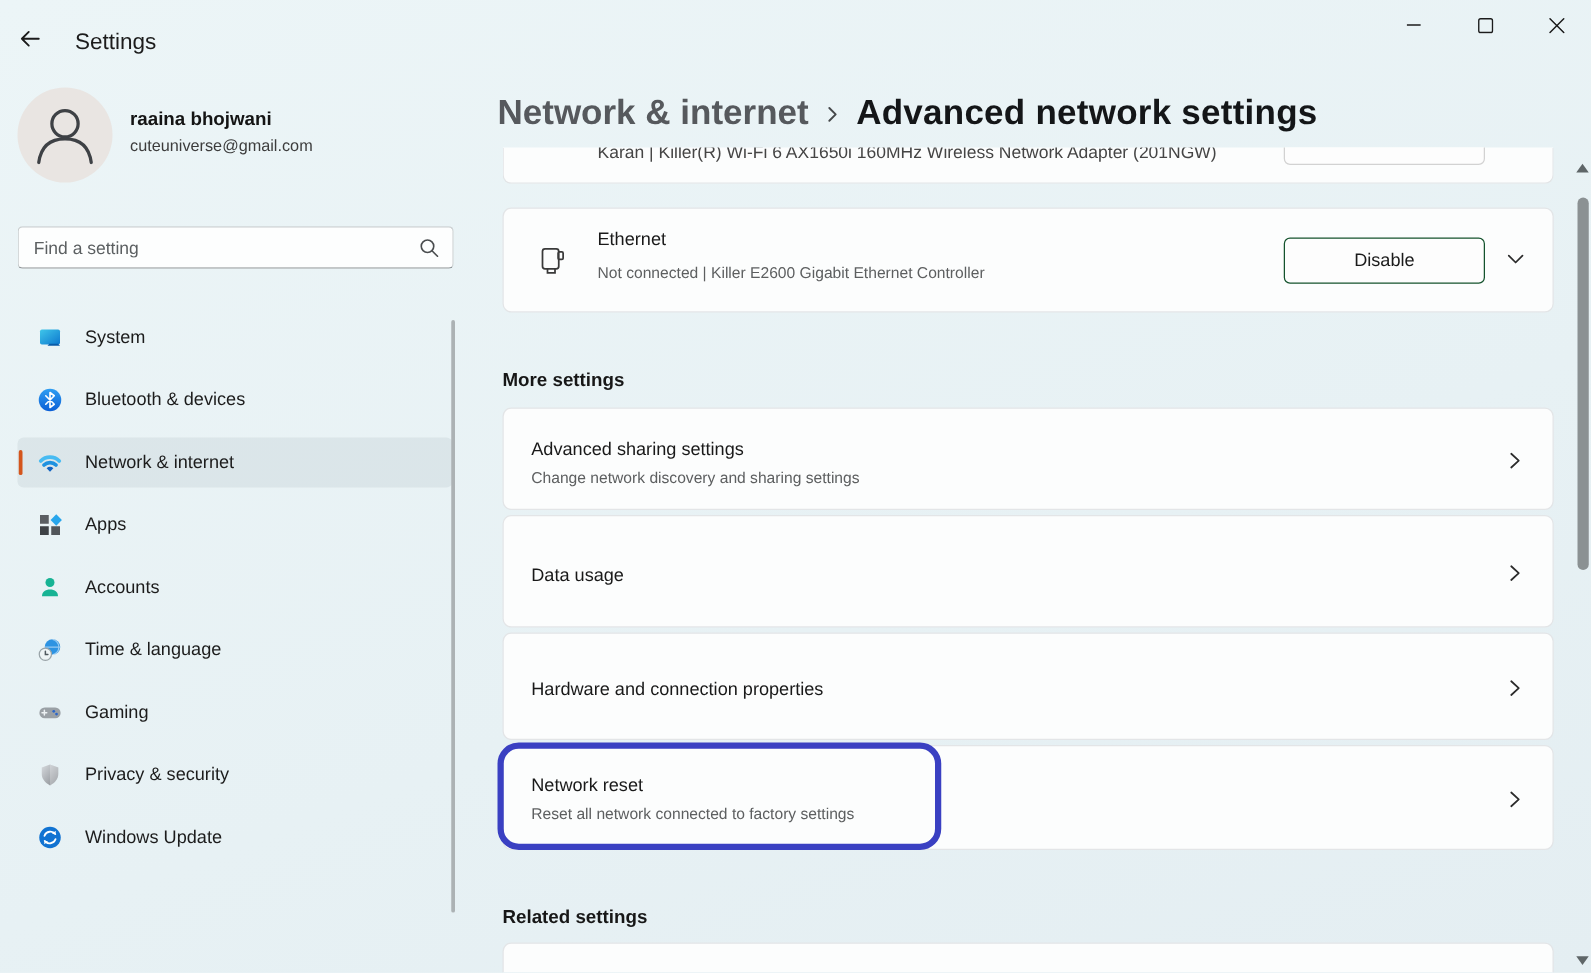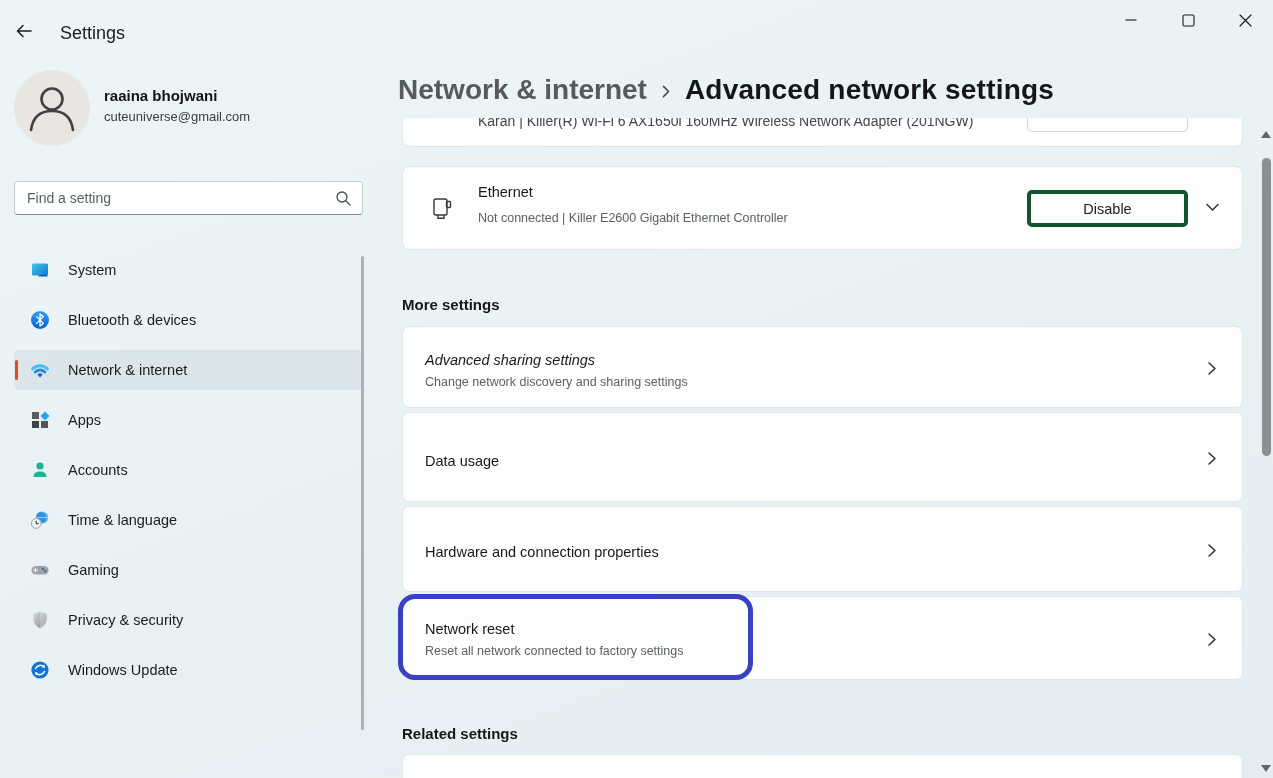--- a/index.html
+++ b/index.html
@@ -57,7 +57,7 @@
   .ghost-btn { position:absolute; left:624px; top:-17px; width:161px; height:31px;
                background:#fdfdfd; border:1px solid #d2d2d2; border-radius:5px; }
 
-  .btn { position:absolute; background:#fdfdfd; border:4px solid #14532d; border-radius:5px;
+  .btn { position:absolute; background:#fdfdfd; border:1px solid #14532d; border-radius:5px;
          font-size:14.5px; color:#1b1b1b; display:flex; align-items:center; justify-content:center;
          cursor:pointer; font-family:"Liberation Sans", sans-serif; }
 

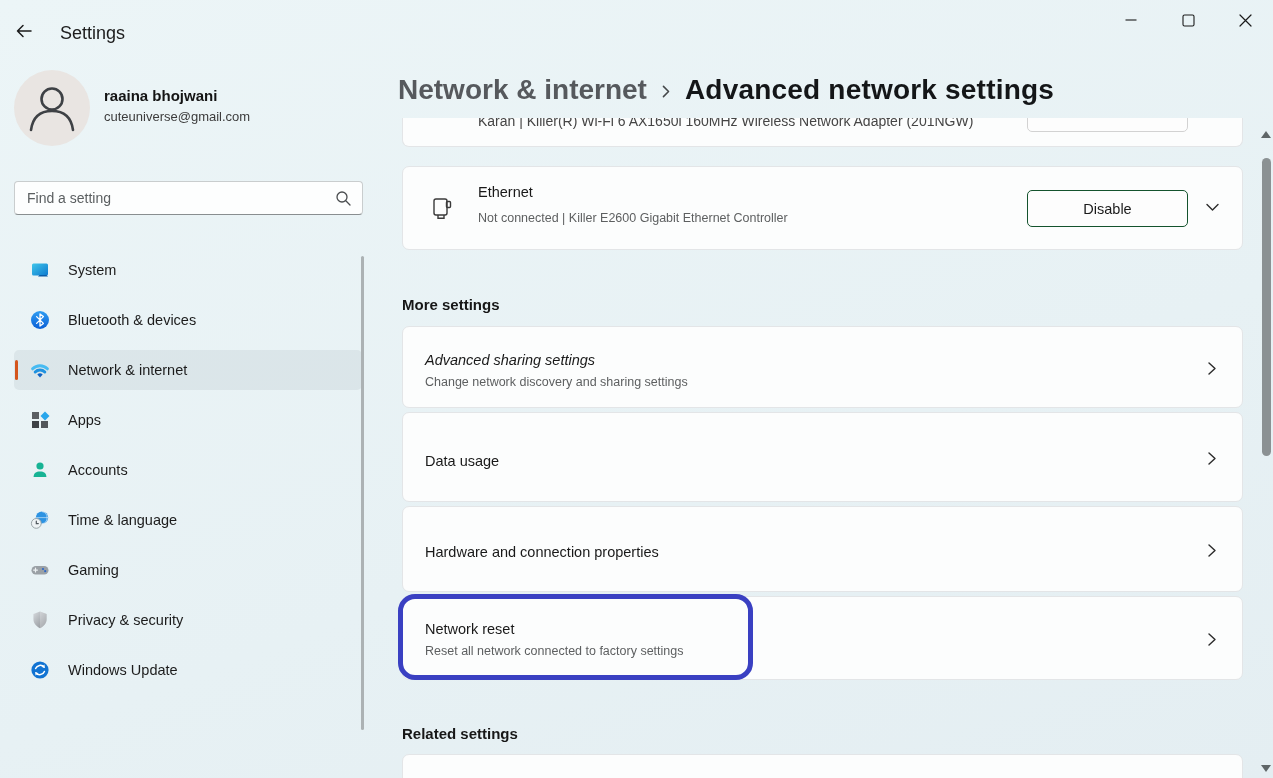--- a/index.html
+++ b/index.html
@@ -258,7 +258,7 @@
   <div class="section-h" style="top:296px;">More settings</div>
 
   <div class="card" style="left:402px; top:326px; width:841px; height:82px;">
-    <div class="card-title" style="left:22px; top:25px;font-style:italic;">Advanced sharing settings</div>
+    <div class="card-title" style="left:22px; top:25px;">Advanced sharing settings</div>
     <div class="card-sub" style="left:22px; top:48px;">Change network discovery and sharing settings</div>
     <svg class="chev-right" style="left:804px; top:34px;" width="10" height="15" viewBox="0 0 10 15">
       <path d="M2 2 L8 7.5 L2 13" stroke="#2b2b2b" stroke-width="1.4" fill="none" stroke-linecap="round" stroke-linejoin="round"></path>

